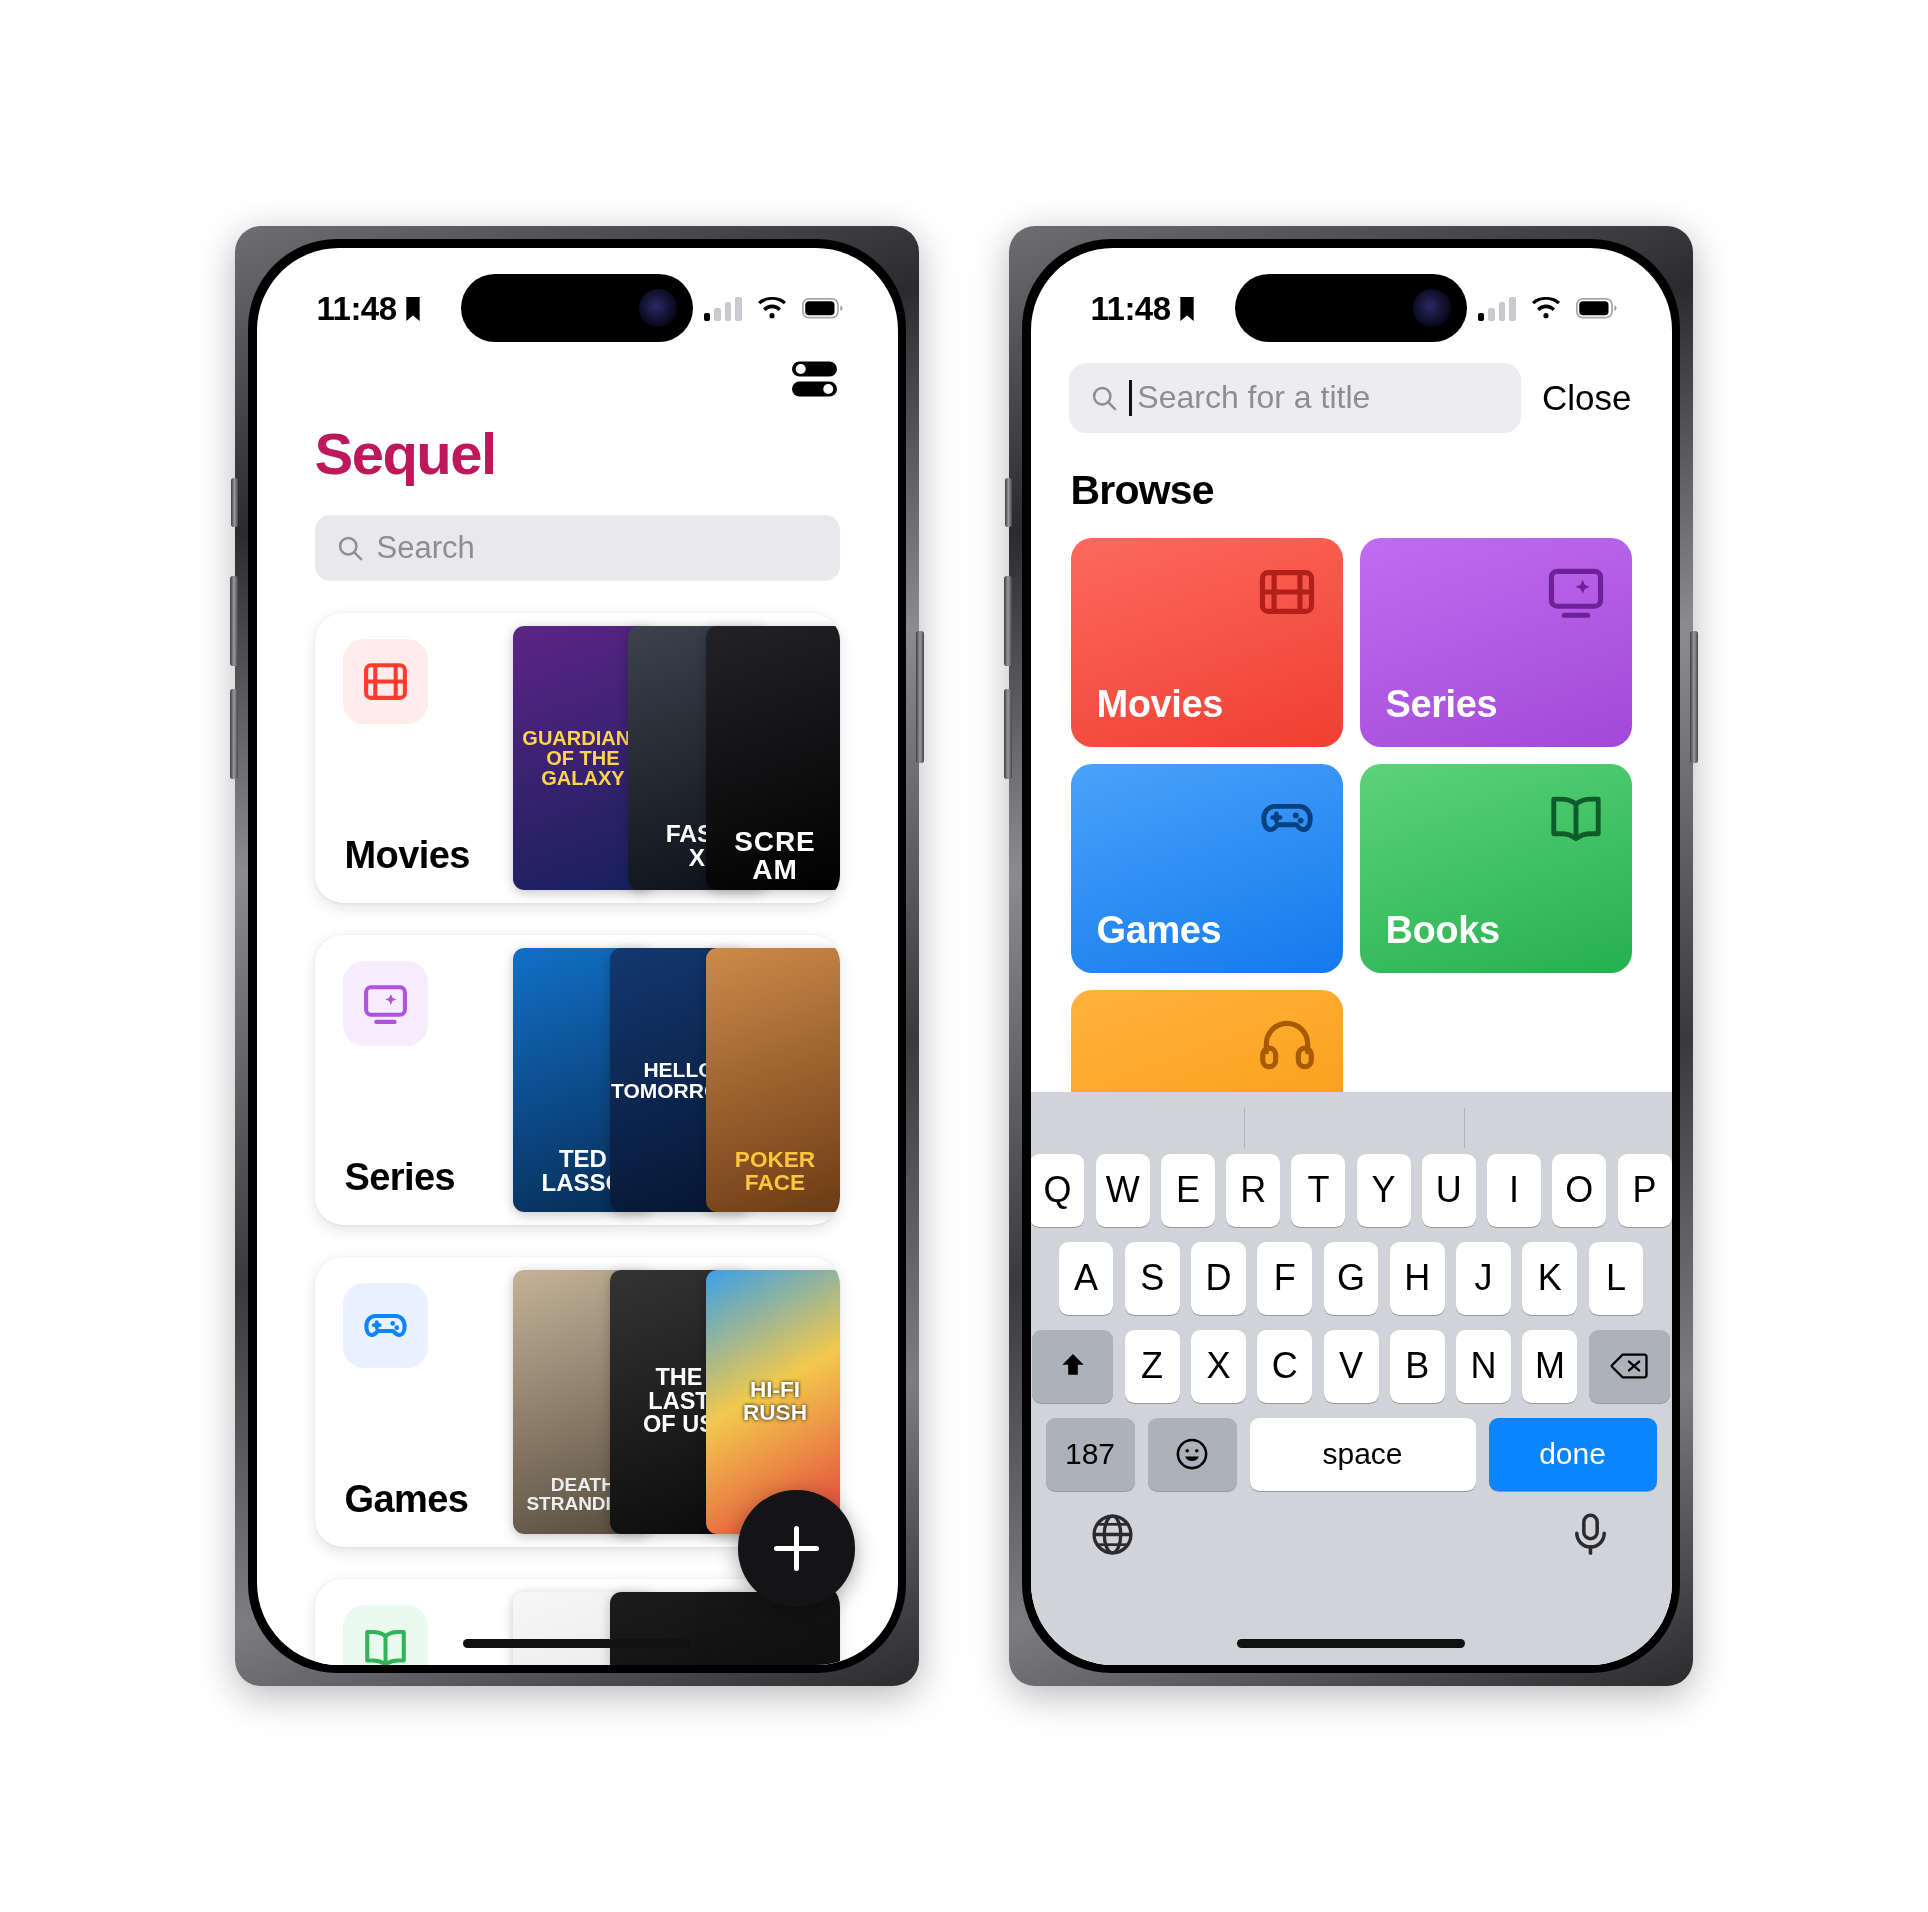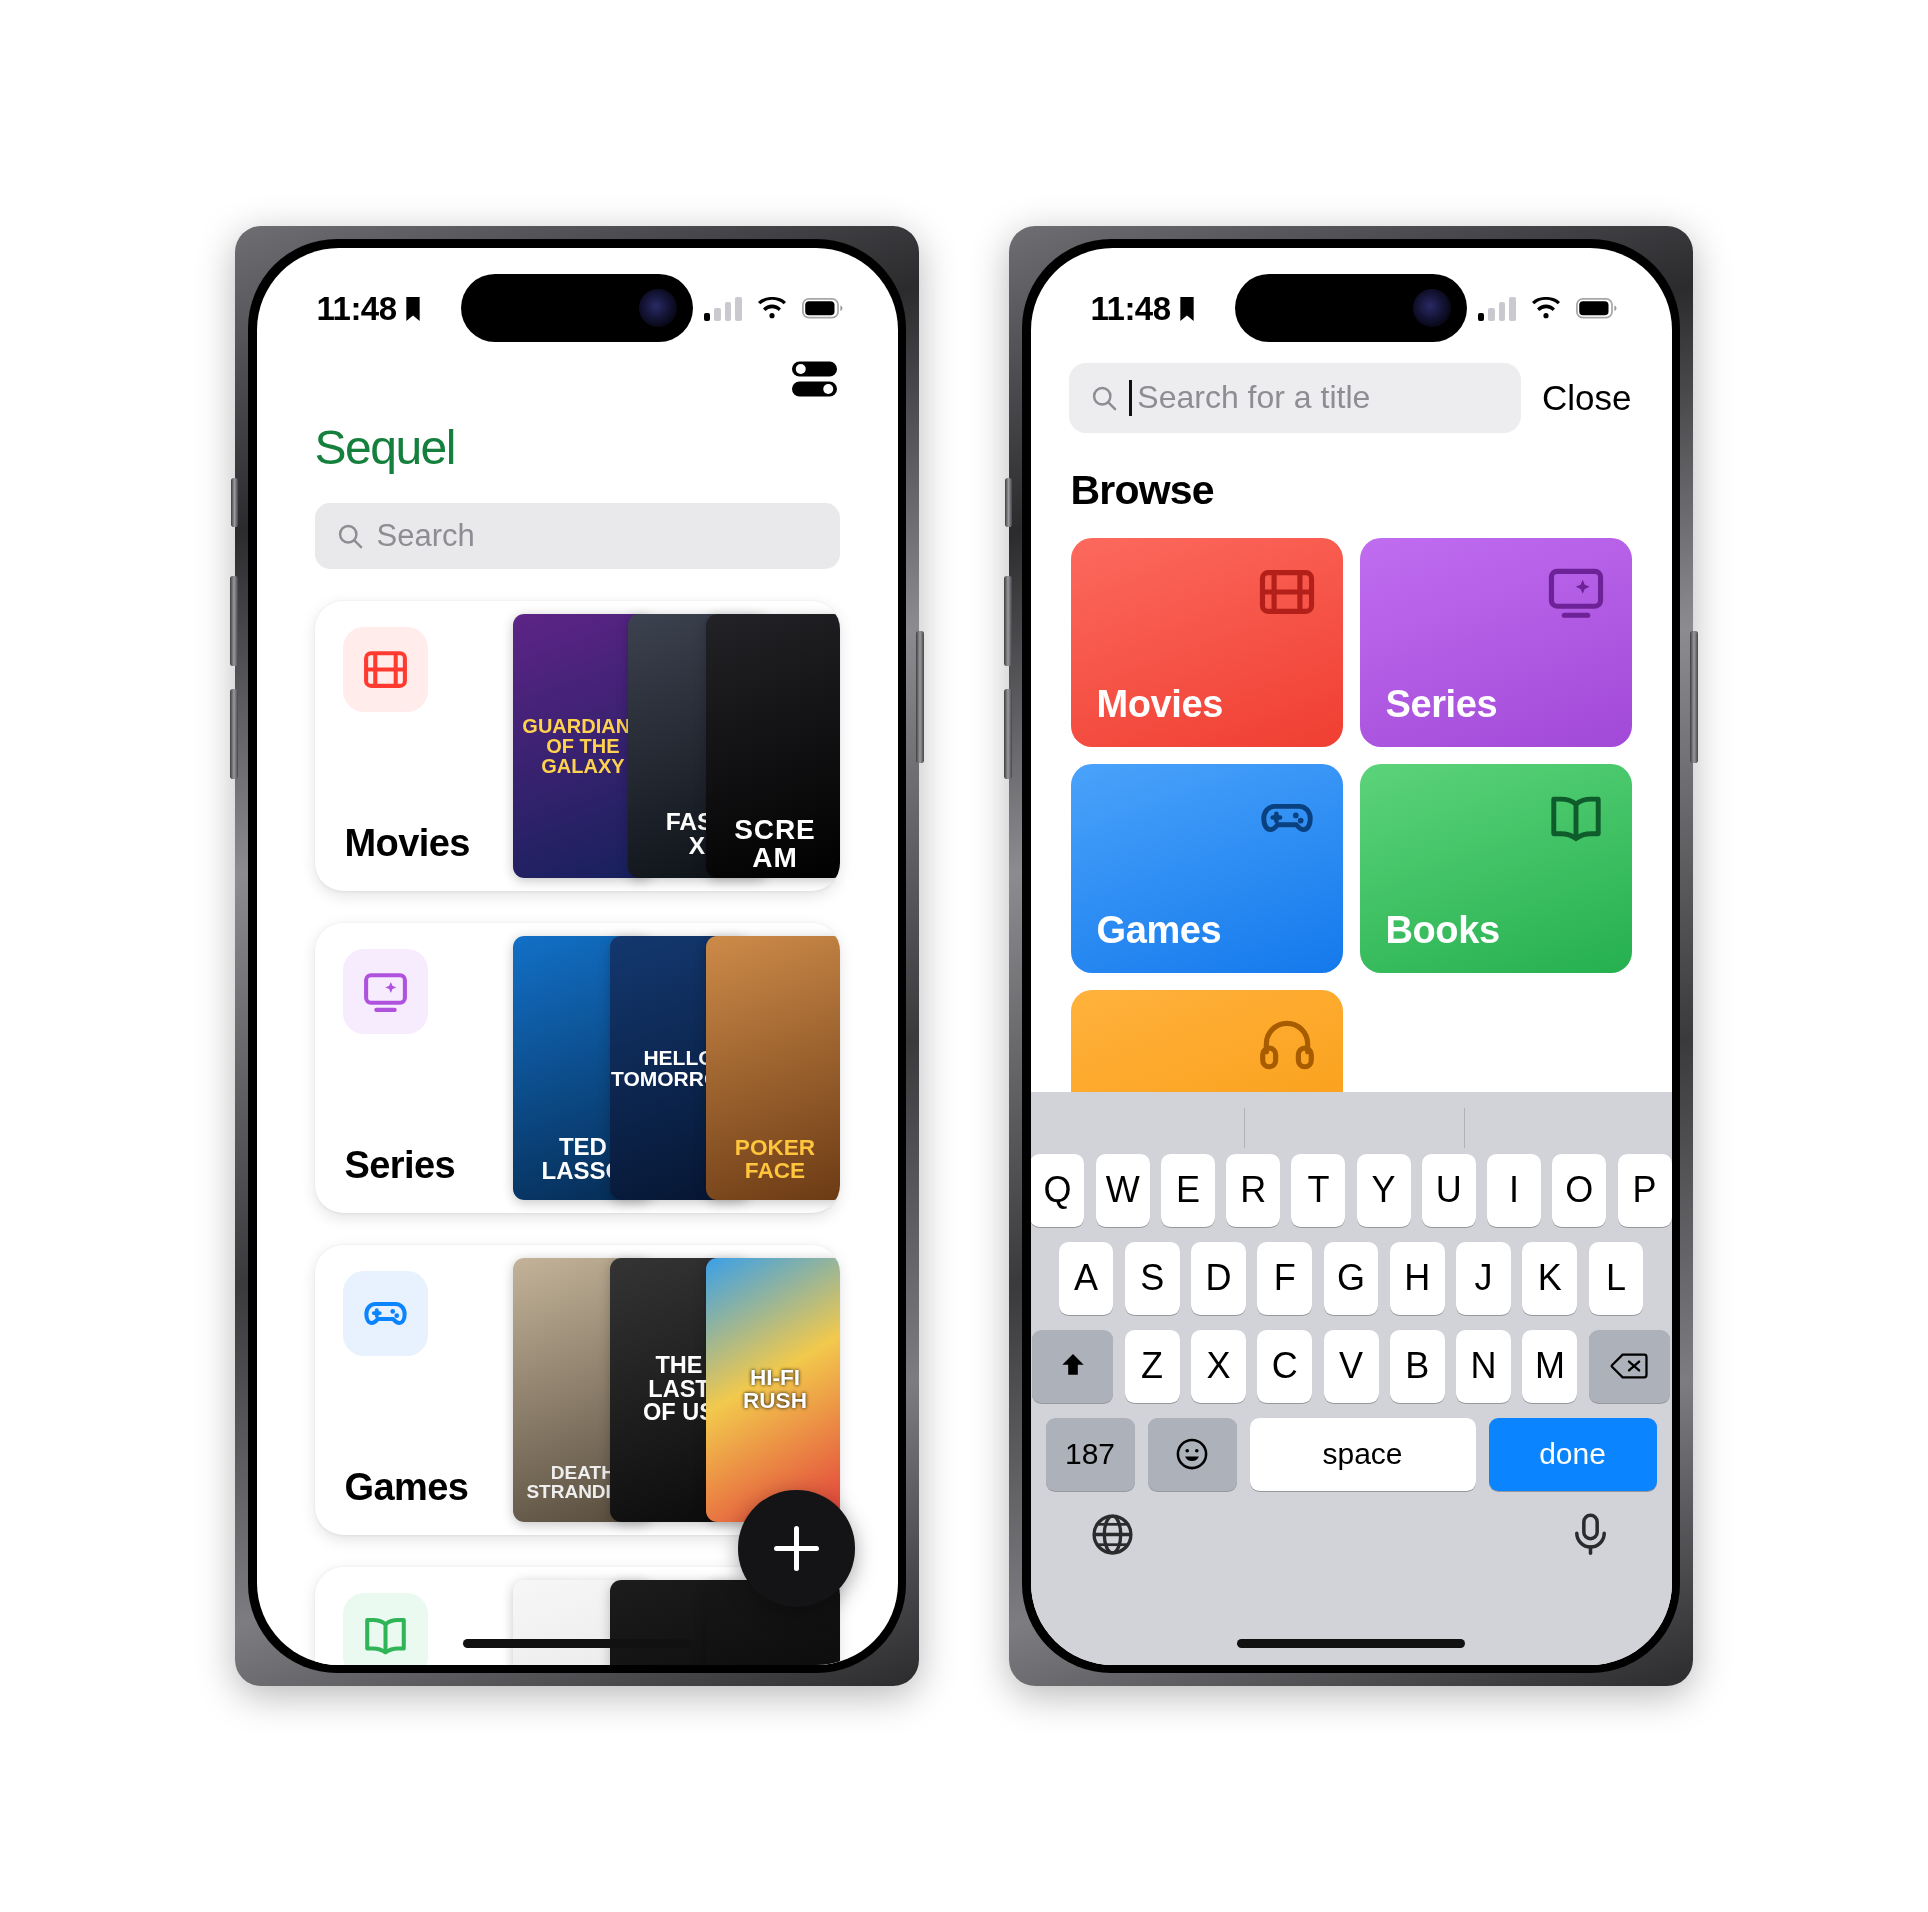--- a/index.html
+++ b/index.html
@@ -67,7 +67,7 @@
   .l-content { position: absolute; inset: 0; padding-top: 98px; }
   .toolbar { display: flex; justify-content: flex-end; padding: 13px 58px 0 0; }
   .filter-icon { width: 51px; height: 40px; cursor: pointer; }
-  .page-title { font-size: 48px; font-weight: 400; letter-spacing: -1.5px; padding: 21px 0 0 58px; color:#15803d; }
+  .page-title { font-size: 58px; font-weight: 700; letter-spacing: -1.5px; padding: 21px 0 0 58px; color:#be185d; }
   .search-pill {
     margin: 28px 58px 0 58px; height: 66px; border-radius: 15px; background: #e9e9ec;
     display: flex; align-items: center; gap: 13px; padding: 0 21px;

